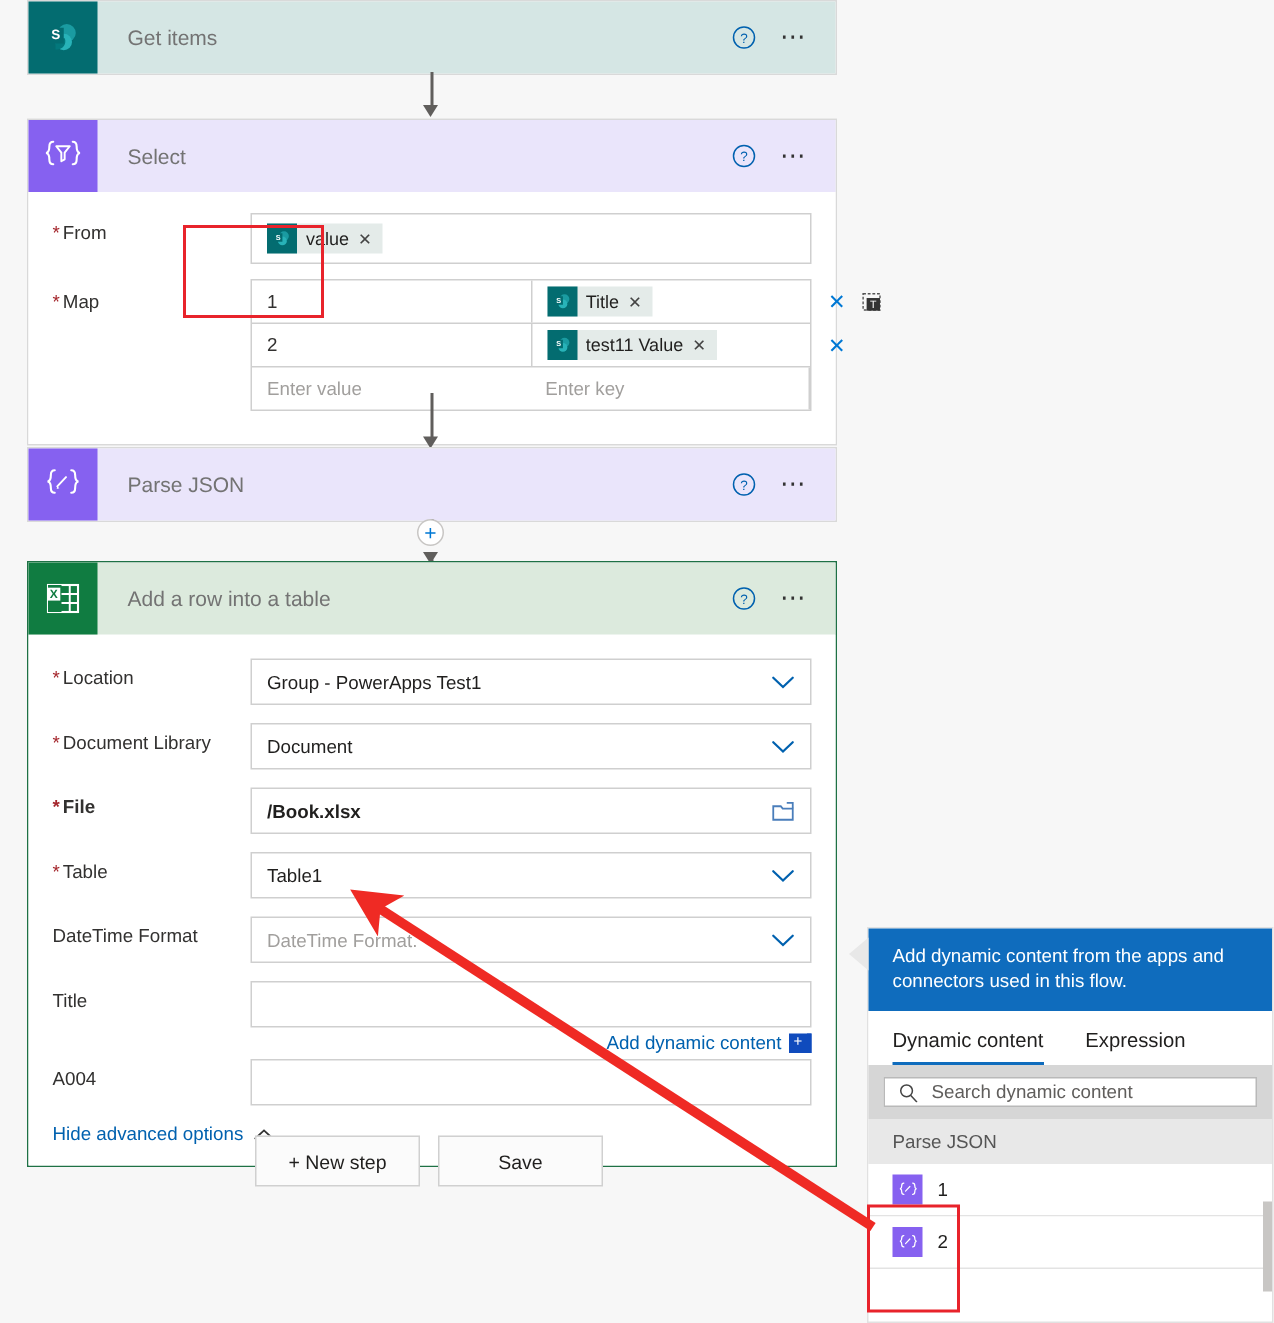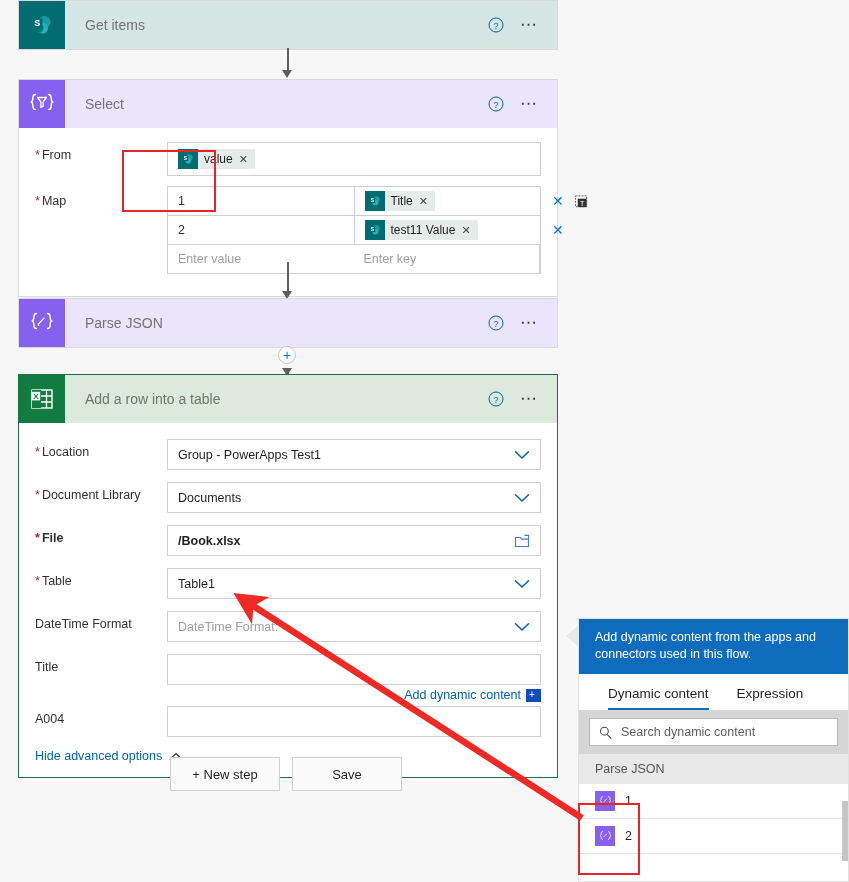--- a/index.html
+++ b/index.html
@@ -401,7 +401,7 @@
         </div>
         <div class="fctl">
           <div class="inputbox" style="min-height:31px;">
-            <span>Documents</span>
+            <span>Document</span>
             <span class="chev">
               <svg width="16" height="10" viewBox="0 0 16 10">
                   <path d="M1.5 1.8L8 8l6.5-6.2" fill="none" stroke="#0061af" stroke-width="1.5" stroke-linecap="round"></path>

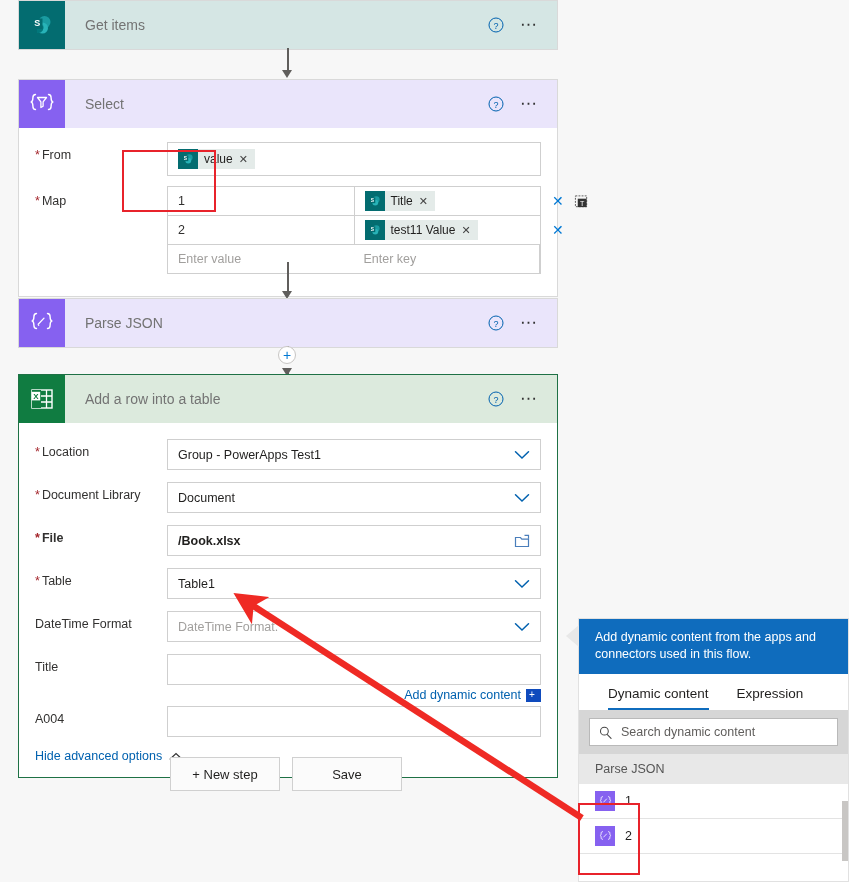--- a/index.html
+++ b/index.html
@@ -141,7 +141,7 @@
   }
   .fly-tabs { display:flex; gap:28px; padding:12px 16px 0 16px; background:#fff; }
   .fly-tab { font-size:13.5px; color:#201f1e; padding-bottom:7px; }
-  .fly-tab.active { border-bottom:2.5px solid #0f6cbd; font-weight:400;margin-left:13px; }
+  .fly-tab.active { border-bottom:2.5px solid #0f6cbd; font-weight:400; }
   .fly-searchwrap { background:#d6d6d6; padding:8px 10px; }
   .fly-search {
     background:#fff; border:1px solid #b9b9b9; height:28px;

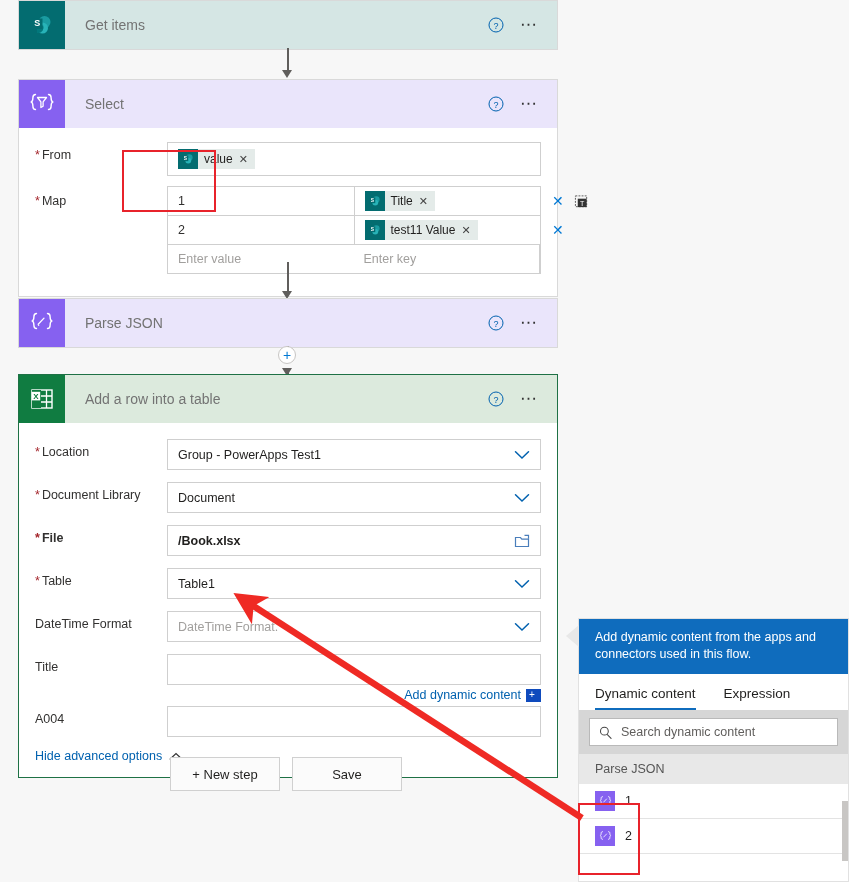--- a/index.html
+++ b/index.html
@@ -144,7 +144,7 @@
   .fly-tab.active { border-bottom:2.5px solid #0f6cbd; font-weight:400; }
   .fly-searchwrap { background:#d6d6d6; padding:8px 10px; }
   .fly-search {
-    background:#fff; border:1px solid #b9b9b9; height:28px;
+    background:#fff; border:1px solid #b9b9b9; height:20px;
     display:flex; align-items:center; gap:9px; padding:0 9px;
     font-size:12.5px; color:#605e5c;
   }

